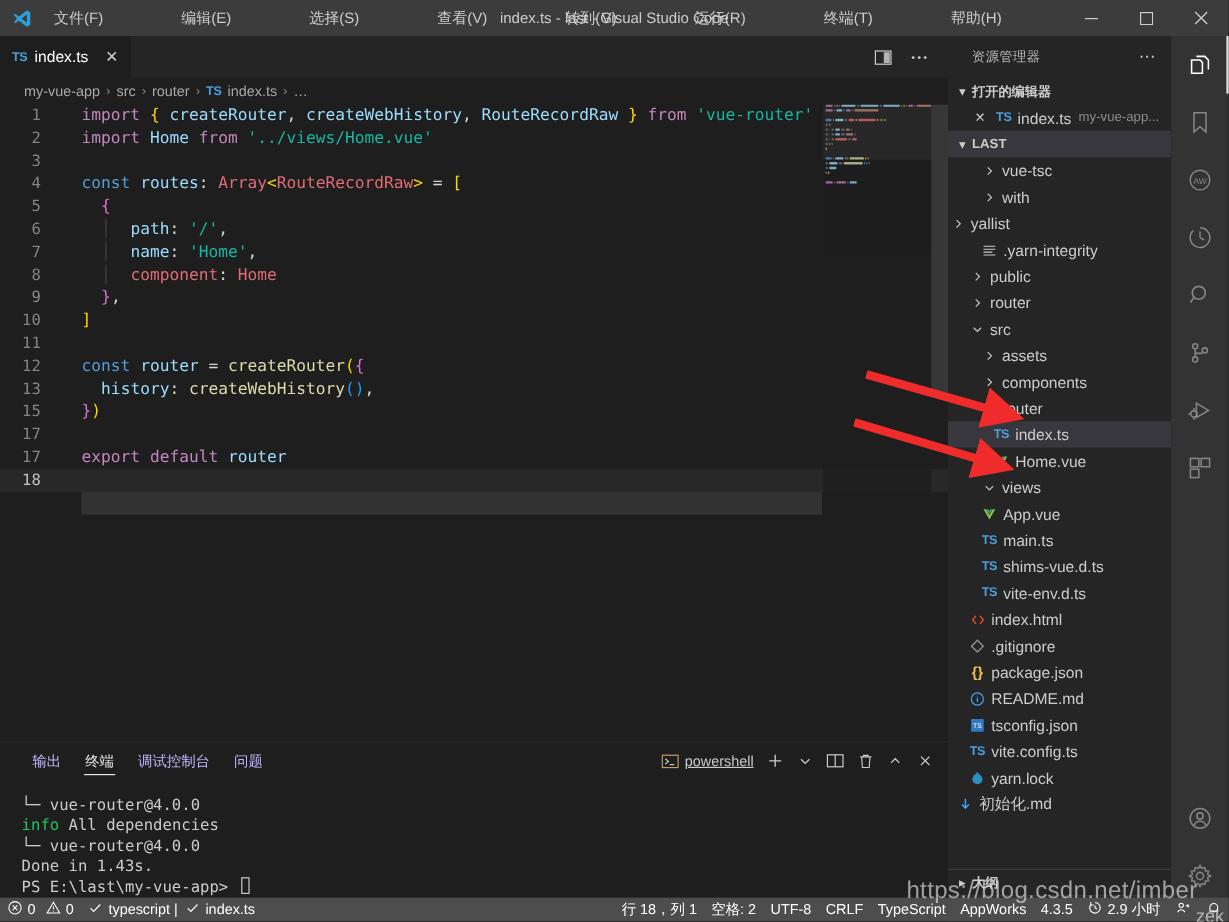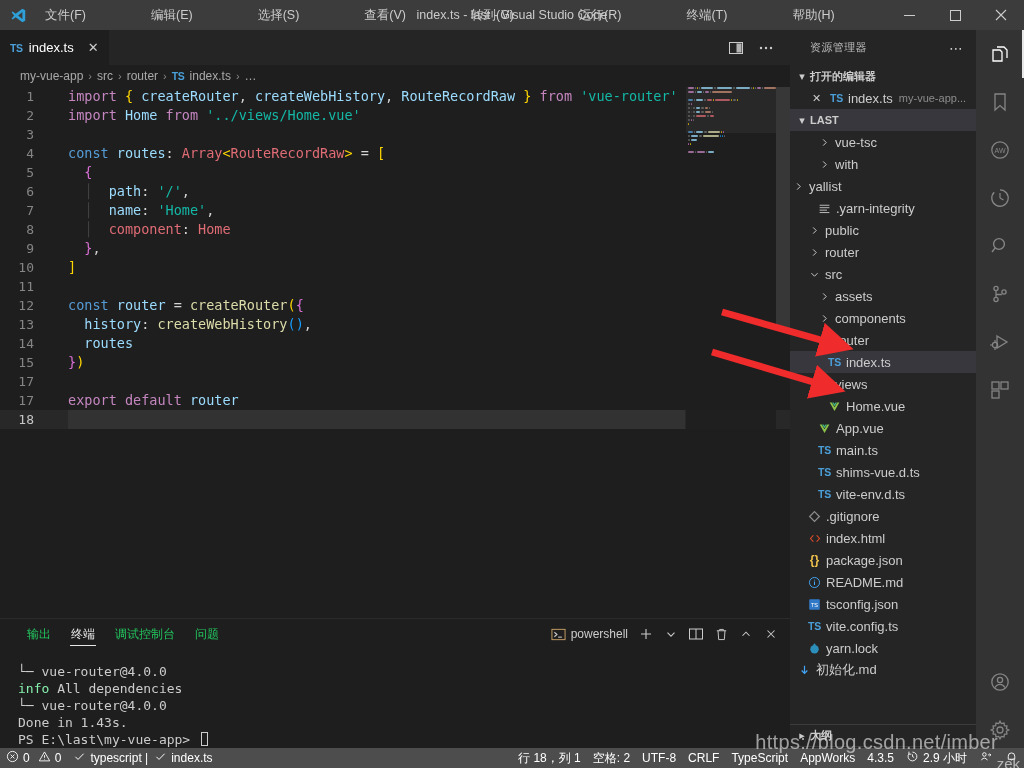--- a/index.html
+++ b/index.html
@@ -283,7 +283,6 @@
           <div class="cline"><span class="gut">11</span><span class="ctext"></span></div>
           <div class="cline"><span class="gut">12</span><span class="ctext"><span class="kw2">const</span><span class="pun"> </span><span class="id">router</span><span class="pun"> = </span><span class="fn">createRouter</span><span class="br1">(</span><span class="br2">{</span></span></div>
           <div class="cline"><span class="gut">13</span><span class="ctext"><span class="pun">  </span><span class="id">history</span><span class="pun">: </span><span class="fn">createWebHistory</span><span class="br3">(</span><span class="br3">)</span><span class="pun">,</span></span></div>
-          <div class="cline"><span class="gut">14</span><span class="ctext"><span class="pun">  </span><span class="id">routes</span></span></div>
           <div class="cline"><span class="gut">15</span><span class="ctext"><span class="br2">}</span><span class="br1">)</span></span></div>
           <div class="cline"><span class="gut">17</span><span class="ctext"></span></div>
           <div class="cline"><span class="gut">17</span><span class="ctext"><span class="kw">export</span><span class="pun"> </span><span class="kw">default</span><span class="pun"> </span><span class="id">router</span></span></div>

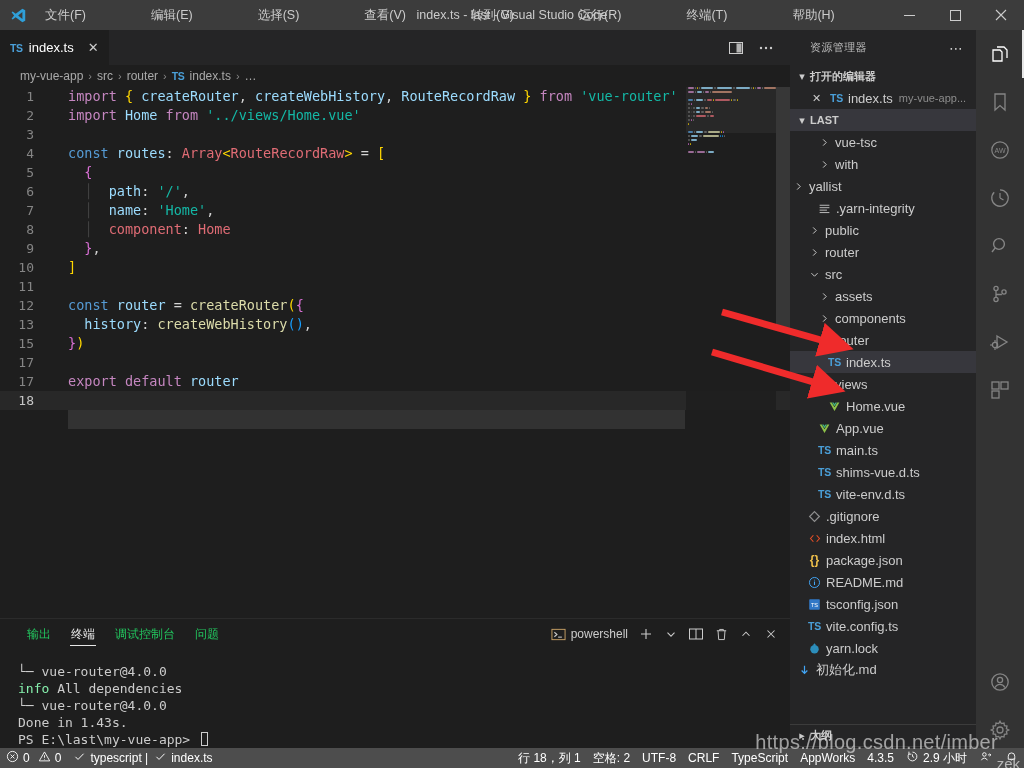--- a/index.html
+++ b/index.html
@@ -577,14 +577,6 @@
           </span>
           <span class="lbl">index.ts</span>
         </div>
-        <div class="row" style="padding-left: 26px;">
-          <span class="tw">
-            <svg width="11" height="11" viewBox="0 0 16 16">
-              <path d="M3.5 6 L8 10.5 L12.5 6" fill="none" stroke="#cccccc" stroke-width="1.4"></path>
-            </svg>
-          </span>
-          <span class="lbl">views</span>
-        </div>
         <div class="row" style="padding-left: 36px;">
           <span class="ficon">
             <svg width="13" height="13" viewBox="0 0 16 16">
@@ -593,6 +585,14 @@
             </svg>
           </span>
           <span class="lbl">Home.vue</span>
+        </div>
+        <div class="row" style="padding-left: 26px;">
+          <span class="tw">
+            <svg width="11" height="11" viewBox="0 0 16 16">
+              <path d="M3.5 6 L8 10.5 L12.5 6" fill="none" stroke="#cccccc" stroke-width="1.4"></path>
+            </svg>
+          </span>
+          <span class="lbl">views</span>
         </div>
         <div class="row" style="padding-left: 26px;">
           <span class="ficon">

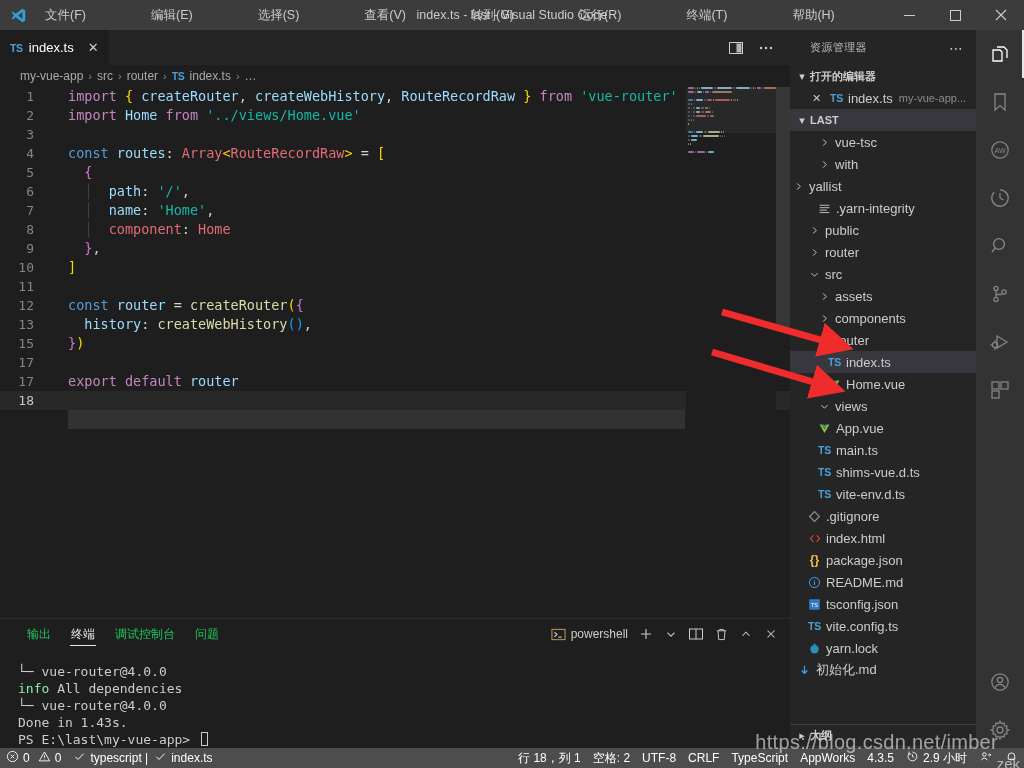--- a/index.html
+++ b/index.html
@@ -623,19 +623,19 @@
         </div>
         <div class="row" style="padding-left: 16px;">
           <span class="ficon">
+            <svg width="14" height="13" viewBox="0 0 16 16">
+              <path d="M6 4 L2.5 8 L6 12 M10 4 L13.5 8 L10 12" fill="none" stroke="#e44d26" stroke-width="1.4"></path>
+            </svg>
+          </span>
+          <span class="lbl">index.html</span>
+        </div>
+        <div class="row" style="padding-left: 16px;">
+          <span class="ficon">
             <svg width="13" height="13" viewBox="0 0 16 16">
               <path d="M8 2 L14 8 L8 14 L2 8 Z" fill="none" stroke="#8f8f8f" stroke-width="1.5"></path>
             </svg>
           </span>
           <span class="lbl">.gitignore</span>
-        </div>
-        <div class="row" style="padding-left: 16px;">
-          <span class="ficon">
-            <svg width="14" height="13" viewBox="0 0 16 16">
-              <path d="M6 4 L2.5 8 L6 12 M10 4 L13.5 8 L10 12" fill="none" stroke="#e44d26" stroke-width="1.4"></path>
-            </svg>
-          </span>
-          <span class="lbl">index.html</span>
         </div>
         <div class="row" style="padding-left: 16px;">
           <span class="ficon">

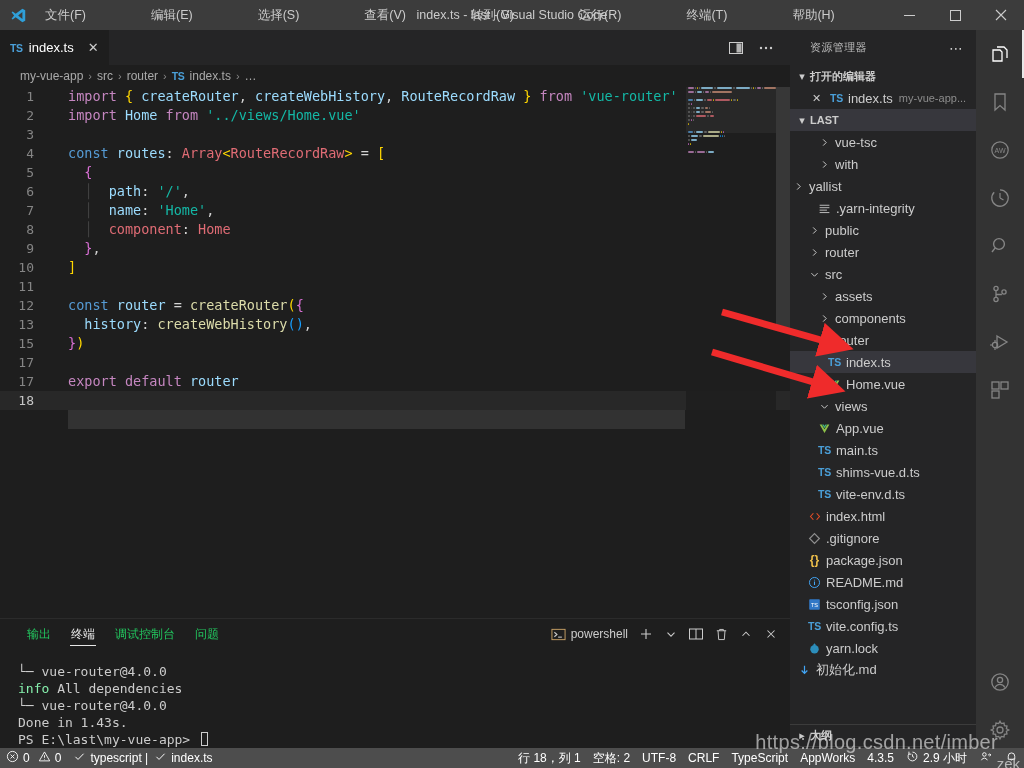--- a/index.html
+++ b/index.html
@@ -143,7 +143,7 @@
   }
   .panel-tabs { height: 30px; display: flex; align-items: center; padding-left: 18px; gap: 2px; }
   .ptab {
-    font-size: 12px; color: #22c55e; padding: 0 9px; height: 30px; line-height: 30px;
+    font-size: 12px; color: #c4b5fd; padding: 0 9px; height: 30px; line-height: 30px;
     position: relative; cursor: pointer;
   }
   .ptab.active { color: #e7e7e7; }

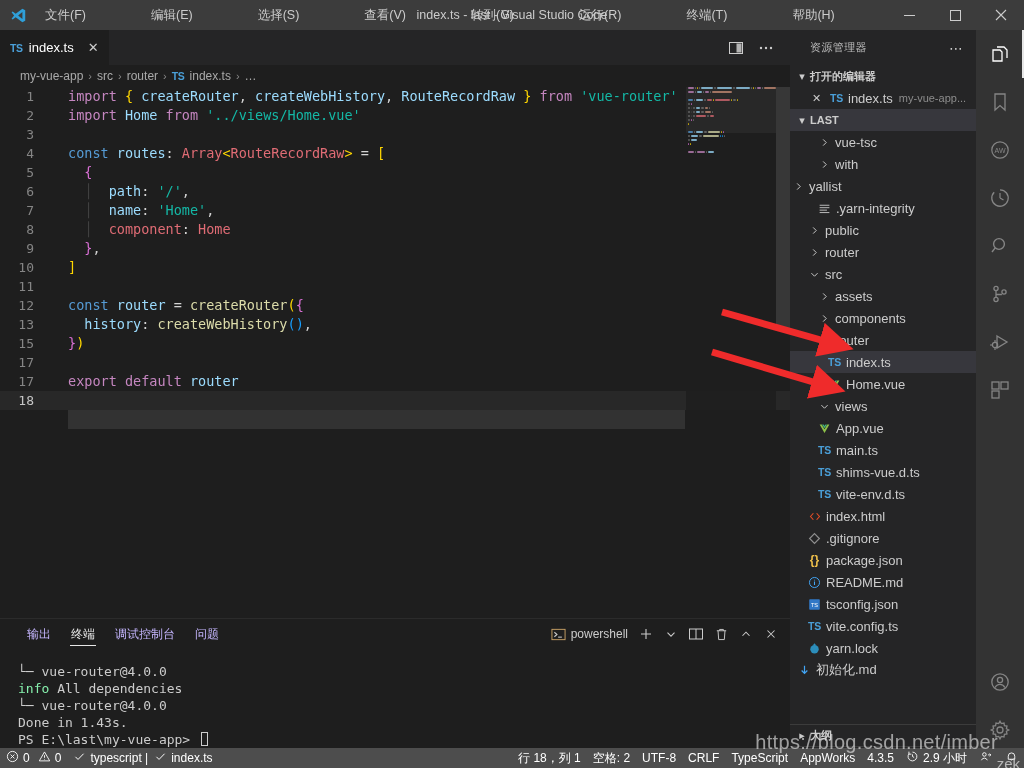--- a/index.html
+++ b/index.html
@@ -154,7 +154,7 @@
     position: absolute; right: 8px; top: 0; height: 30px; display:flex; align-items:center; gap:3px;
   }
   .term-sel {
-    display:flex; align-items:center; gap:5px; font-size:12px; color:#cccccc; padding: 0 4px;
+    display:flex; align-items:center; gap:5px; font-size:12px; color:#cccccc; padding: 0 4px; text-decoration: underline;
   }
   .pa-btn { width:22px; height:22px; display:flex; align-items:center; justify-content:center; color:#cccccc;}
   .term-body {

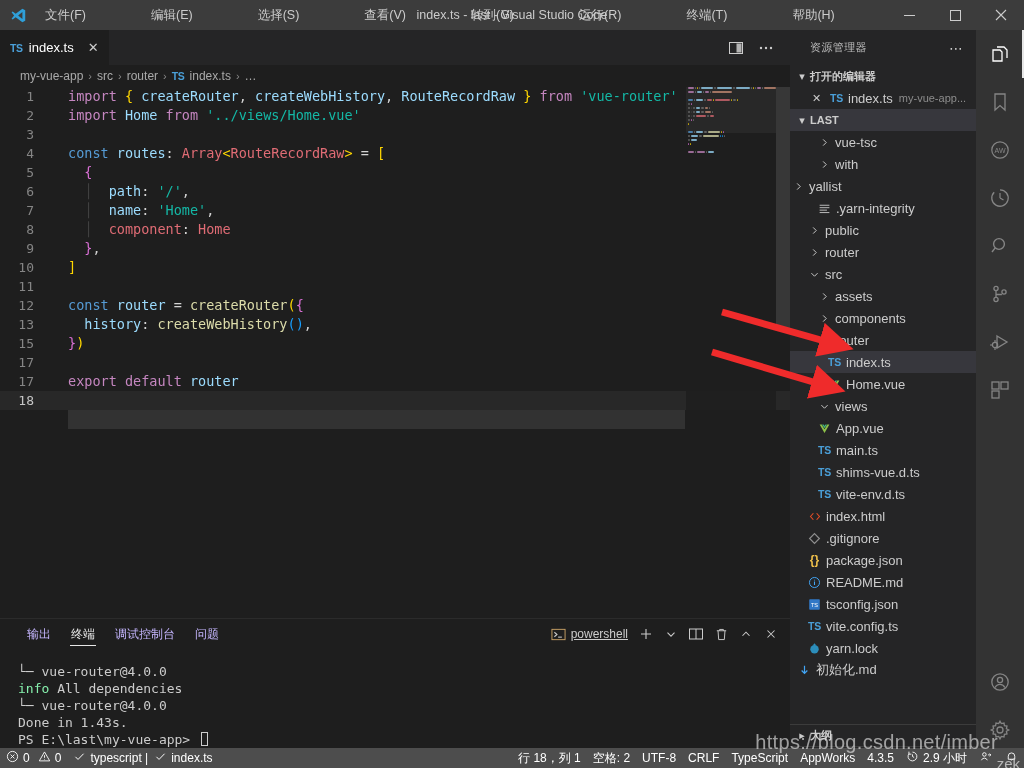--- a/index.html
+++ b/index.html
@@ -162,7 +162,7 @@
     font-family: "DejaVu Sans Mono", "Liberation Mono", monospace;
     font-size: 13px; line-height: 17px; color: #cccccc; margin-top: 12px;
   }
-  .t-info { color: #86efac; }
+  .t-info { color: #22c55e; }
   .cursor-blk {
     display:inline-block; width:7px; height:14px; border:1px solid #cccccc; vertical-align:-2px;
     margin-left:3px;

